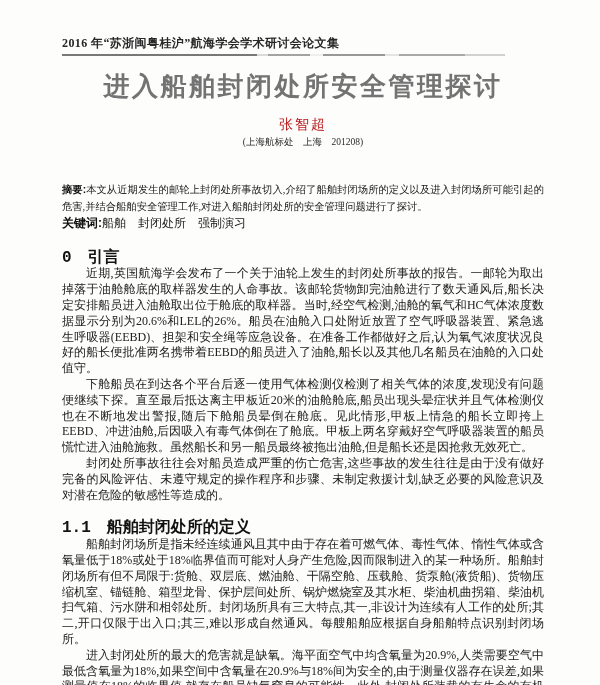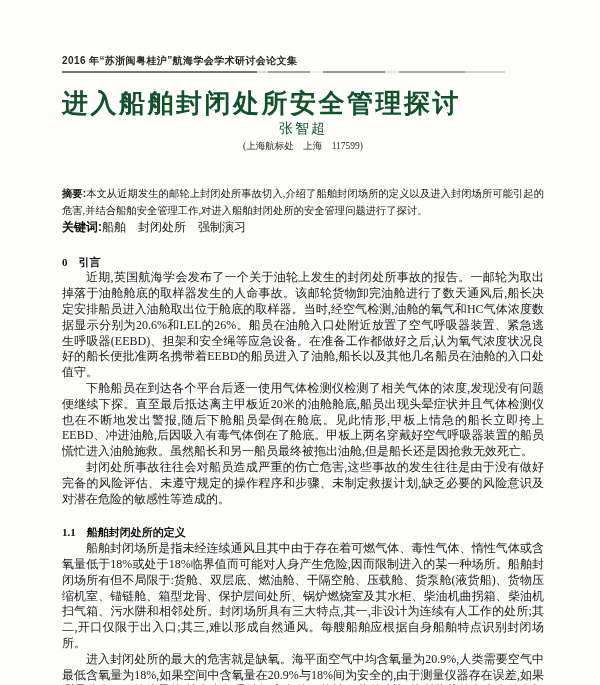--- a/index.html
+++ b/index.html
@@ -18,12 +18,11 @@
     filter:contrast(1.02);
   }
   .journal-line{
-    font-family:Liberation Sans, sans-serif;
+    font-family:Liberation Serif, serif;
     font-weight:bold;
-    font-size:10px;line-height:11px;
+    font-size:12px;line-height:11px;
     letter-spacing:0.4px;
     color:#2a2a2a;
-    margin-top:17px;
   }
   .rule{
     margin-top:5px;height:2px;width:92%;

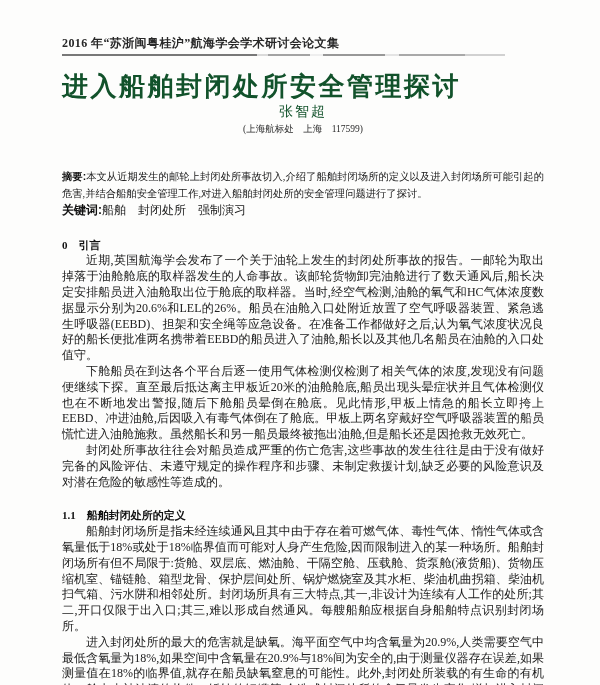--- a/index.html
+++ b/index.html
@@ -37,8 +37,8 @@
     font-family:"Liberation Sans","DejaVu Sans",sans-serif;
     font-weight:bold;
     font-size:26px;line-height:34px;
-    letter-spacing:2.5px;
-    color:#14532d;
+    text-align:center;letter-spacing:2.5px;
+    color:#737373;
   }
   .author{
     font-size:14px;line-height:17px;

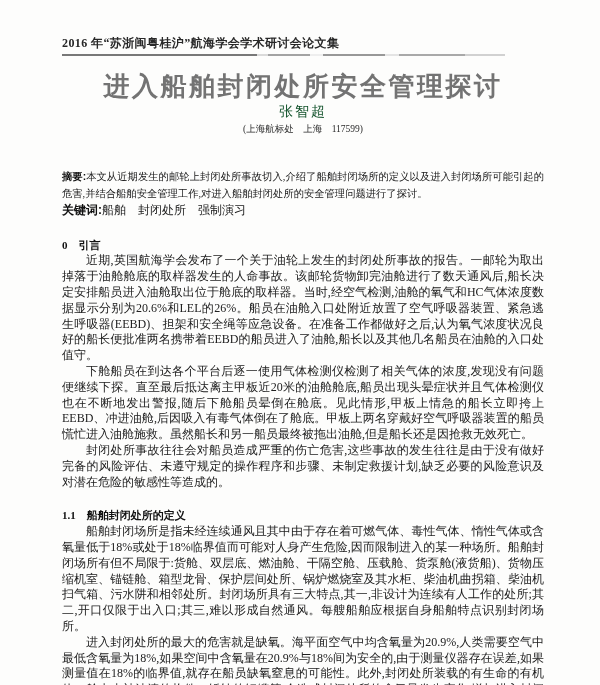--- a/index.html
+++ b/index.html
@@ -41,9 +41,10 @@
     color:#737373;
   }
   .author{
+    margin-top:13px;
     font-size:14px;line-height:17px;
     text-align:center;letter-spacing:2px;
-    color:#14532d;
+    color:#b91c1c;
   }
   .affiliation{
     margin-top:3px;

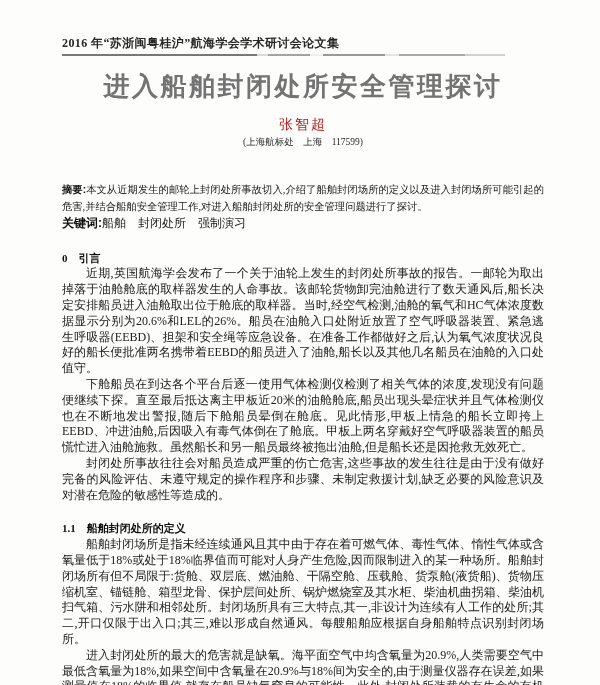--- a/index.html
+++ b/index.html
@@ -97,7 +97,7 @@
 
     <div class="author">张智超</div>
 
-    <div class="affiliation">(上海航标处　上海　117599)</div>
+    <div class="affiliation">(上海航标处　上海　201208)</div>
 
     <div class="abstract">
       <b class="lbl">摘要:</b><span>本文从近期发生的邮轮上封闭处所事故切入,介绍了船舶封闭场所的定义以及进入封闭场所可能引起的危害,并结合船舶安全管理工作,对进入船舶封闭处所的安全管理问题进行了探讨。</span>

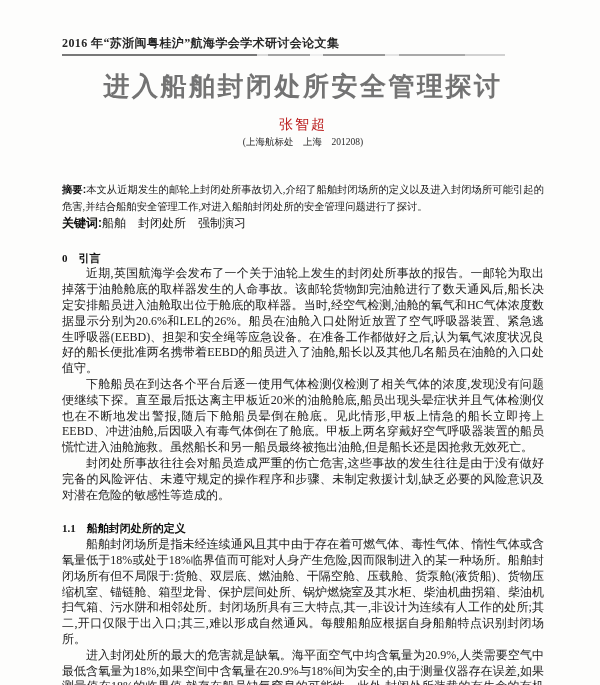--- a/index.html
+++ b/index.html
@@ -69,9 +69,9 @@
   .sections{margin-top:14px;}
   .sec-heading{
     margin:18px 0 0 0;
-    font-family:Liberation Serif, serif;
+    font-family:Liberation Mono, monospace;
     font-weight:bold;
-    font-size:11px;line-height:15.8px;
+    font-size:16px;line-height:15.8px;
     color:#141414;
   }
   .para{

